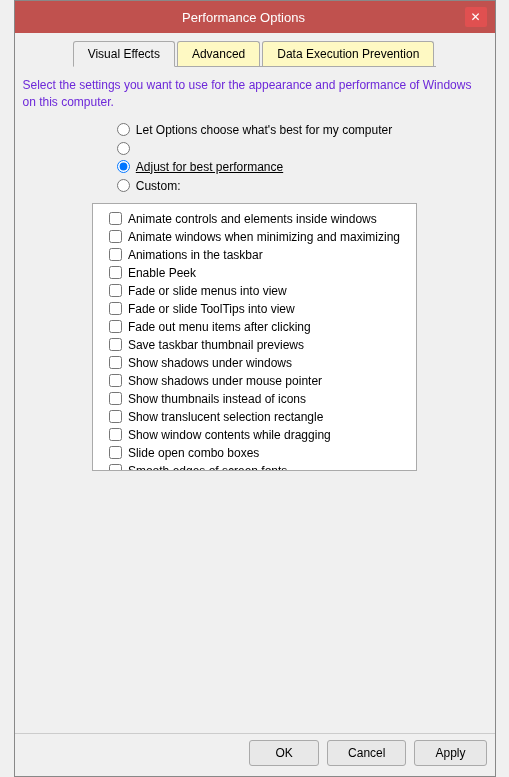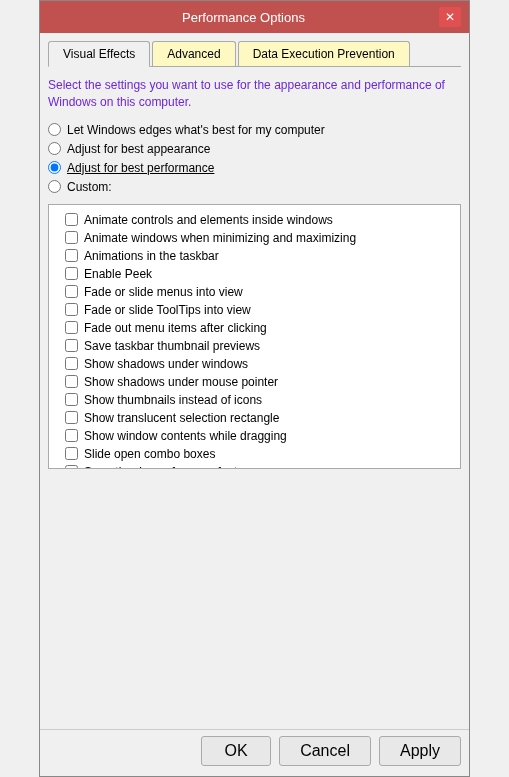--- a/index.html
+++ b/index.html
@@ -14,7 +14,7 @@
       justify-content: center;
     }
     .window {
-      width: 431px;
+      width: 482px;
       height: 777px;
       background: #f0f0f0;
       border: 1px solid #888;

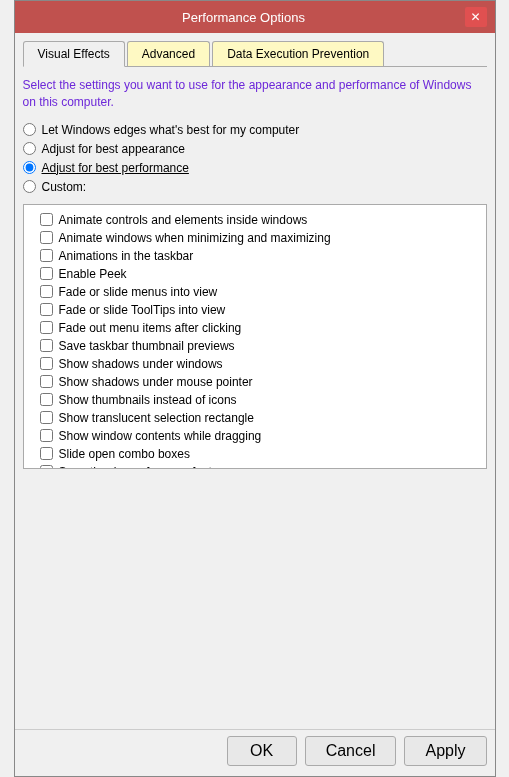--- a/index.html
+++ b/index.html
@@ -54,6 +54,7 @@
       display: flex;
       flex-direction: column;
       padding: 8px;
+      align-items: center;
     }
     .tabs {
       display: flex;

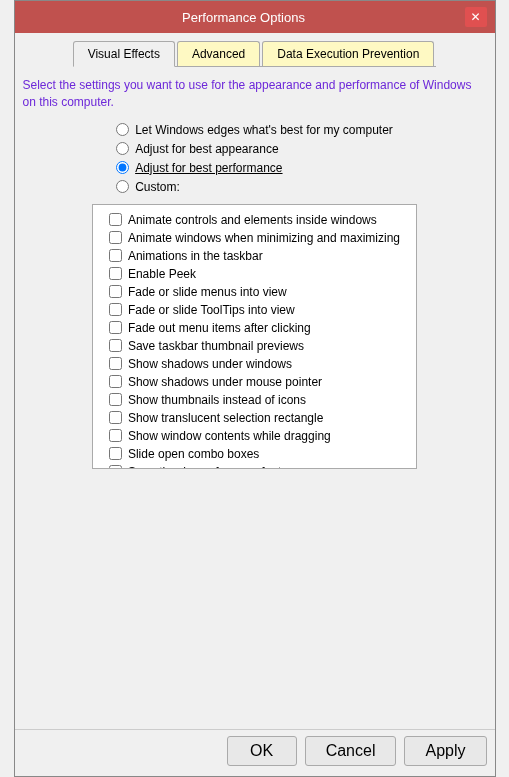--- a/index.html
+++ b/index.html
@@ -164,7 +164,7 @@
     <div class="radio-group">
       <div class="radio-item">
         <input type="radio" name="perf" id="r-auto" style="">
-        <label for="r-auto">Let Windows edges what's best for my computer</label>
+        <label for="r-auto">Let Options choose what's best for my computer</label>
       </div>
       <div class="radio-item">
         <input type="radio" name="perf" id="r-appearance" style="">

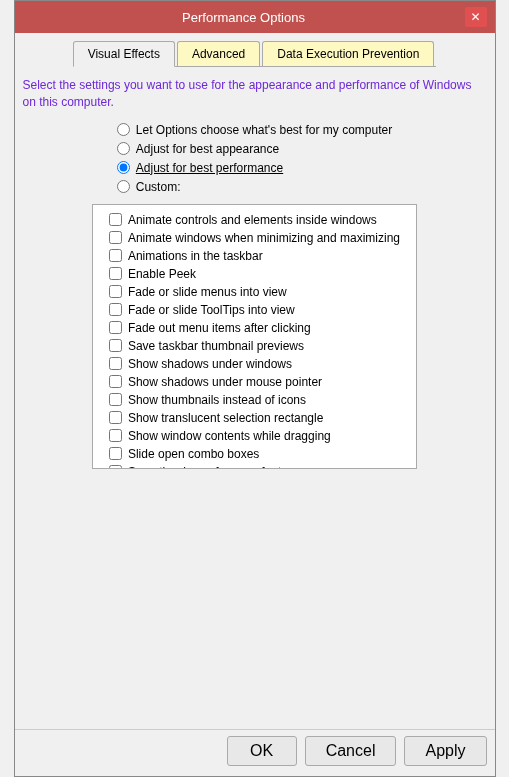--- a/index.html
+++ b/index.html
@@ -168,7 +168,6 @@
       </div>
       <div class="radio-item">
         <input type="radio" name="perf" id="r-appearance" style="">
-        <label for="r-appearance">Adjust for best appearance</label>
       </div>
       <div class="radio-item">
         <input type="radio" name="perf" id="r-performance" checked="" style="">

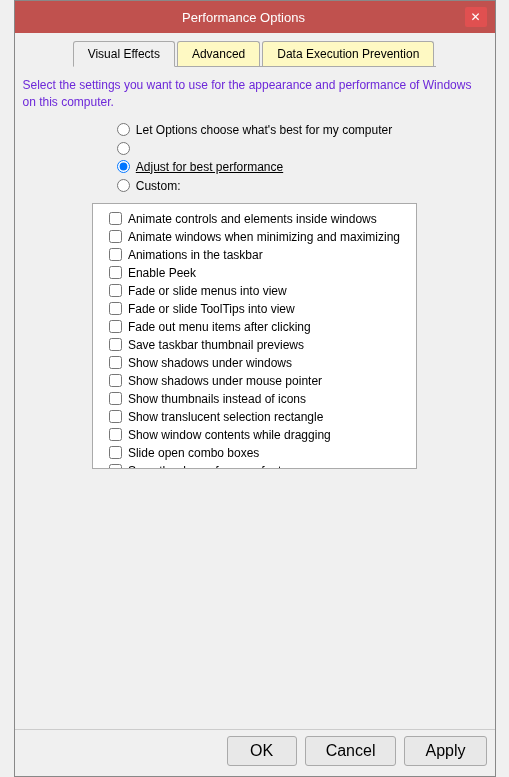--- a/index.html
+++ b/index.html
@@ -133,7 +133,7 @@
       border: 1px solid #aaa;
       background: #e8e8e8;
       cursor: pointer;
-      font-size: 16px;
+      font-size: 12px;
       min-width: 70px;
       border-radius: 3px;
     }

